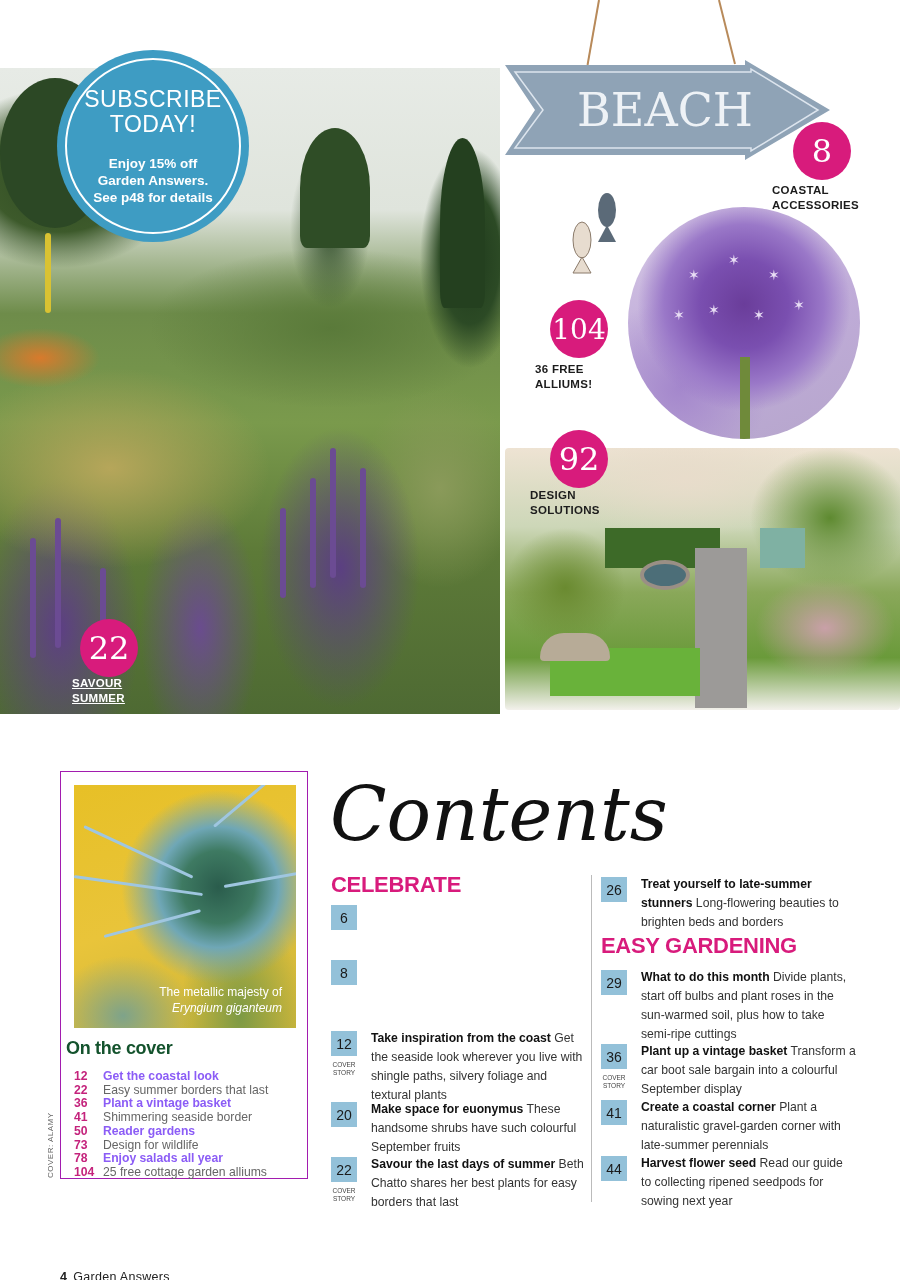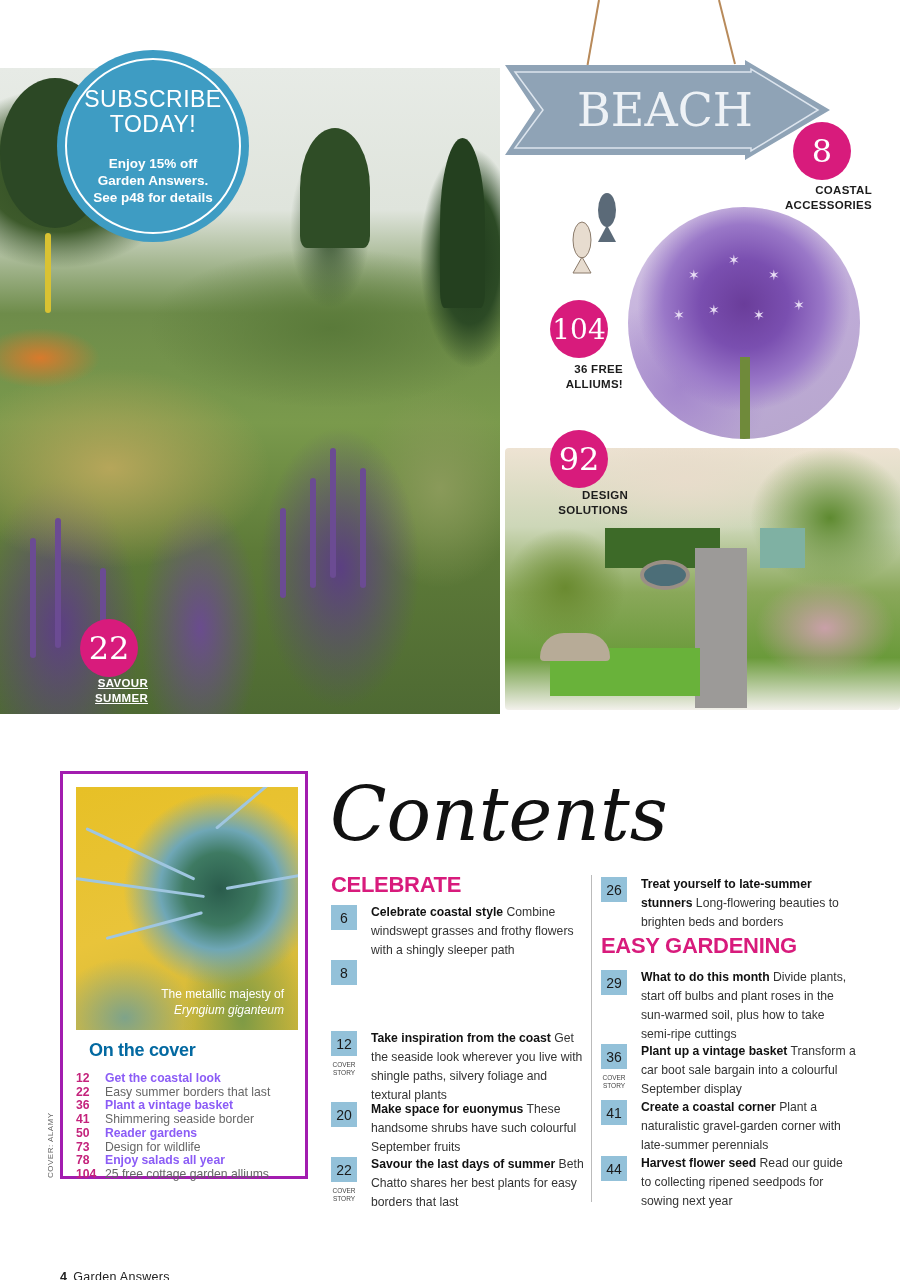--- a/index.html
+++ b/index.html
@@ -31,7 +31,7 @@
 
   .badge { position: absolute; width: 58px; height: 58px; border-radius: 50%; background: #d81b7c; color: #fff;
     display: flex; align-items: center; justify-content: center; font-family: "DejaVu Serif", serif; font-size: 32px; }
-  .badge-label { position: absolute; text-align: right; font-size: 11.5px; font-weight: 700; line-height: 15px; letter-spacing: 0.3px; }
+  .badge-label { position: absolute; text-align: left; font-size: 11.5px; font-weight: 700; line-height: 15px; letter-spacing: 0.3px; }
   .badge-label.white { color: #fff; }
   .badge-label.dark { color: #1c1c1c; }
 

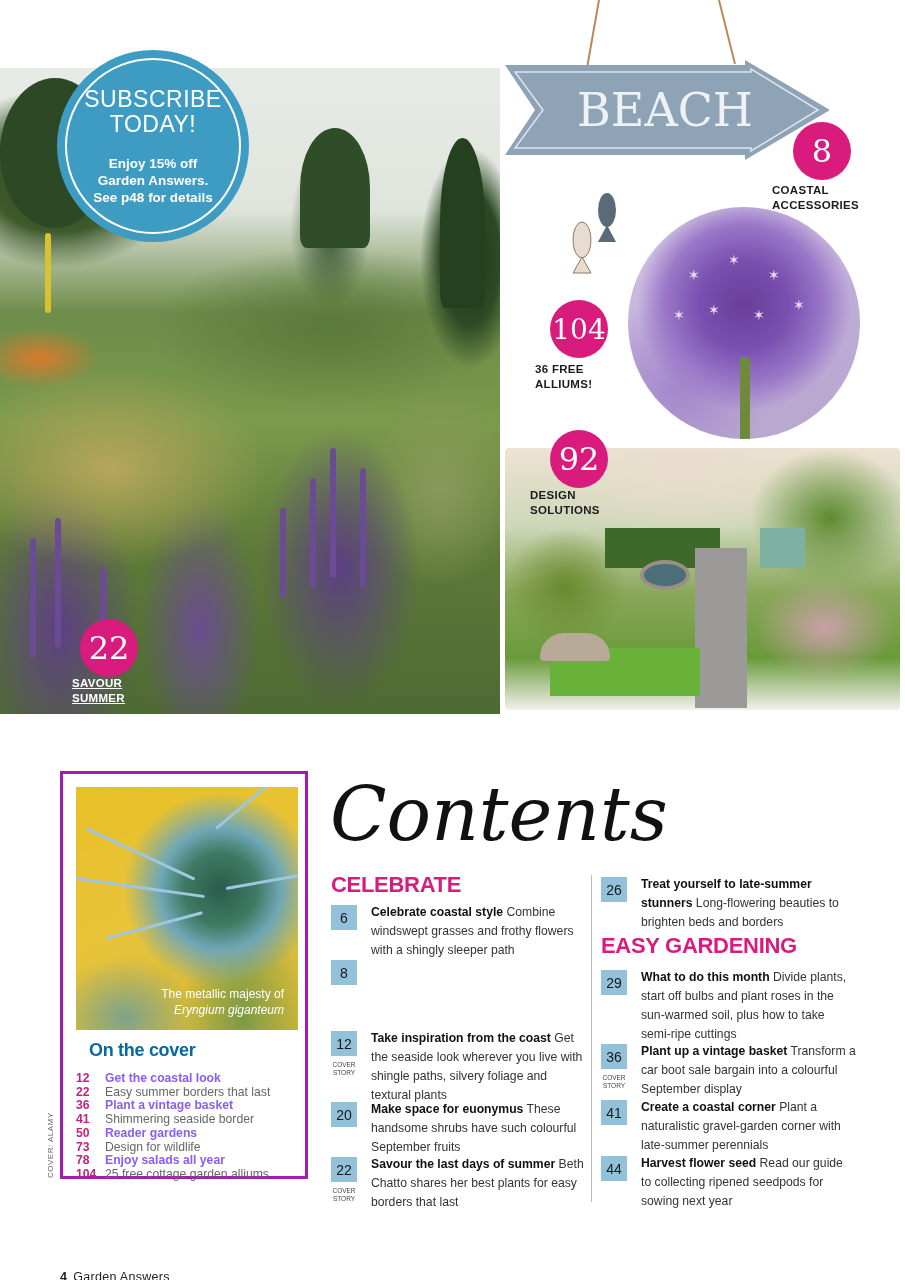--- a/index.html
+++ b/index.html
@@ -249,7 +249,6 @@
 
 <div class="entry" style="left:331px;top:903px;height:52px;">
   <div class="numbox">6</div>
-  <div class="body"><b>Celebrate coastal style</b><span> Combine windswept grasses and frothy flowers with a shingly sleeper path</span></div>
 </div>
 
 <div class="entry" style="left:331px;top:958px;height:70px;">

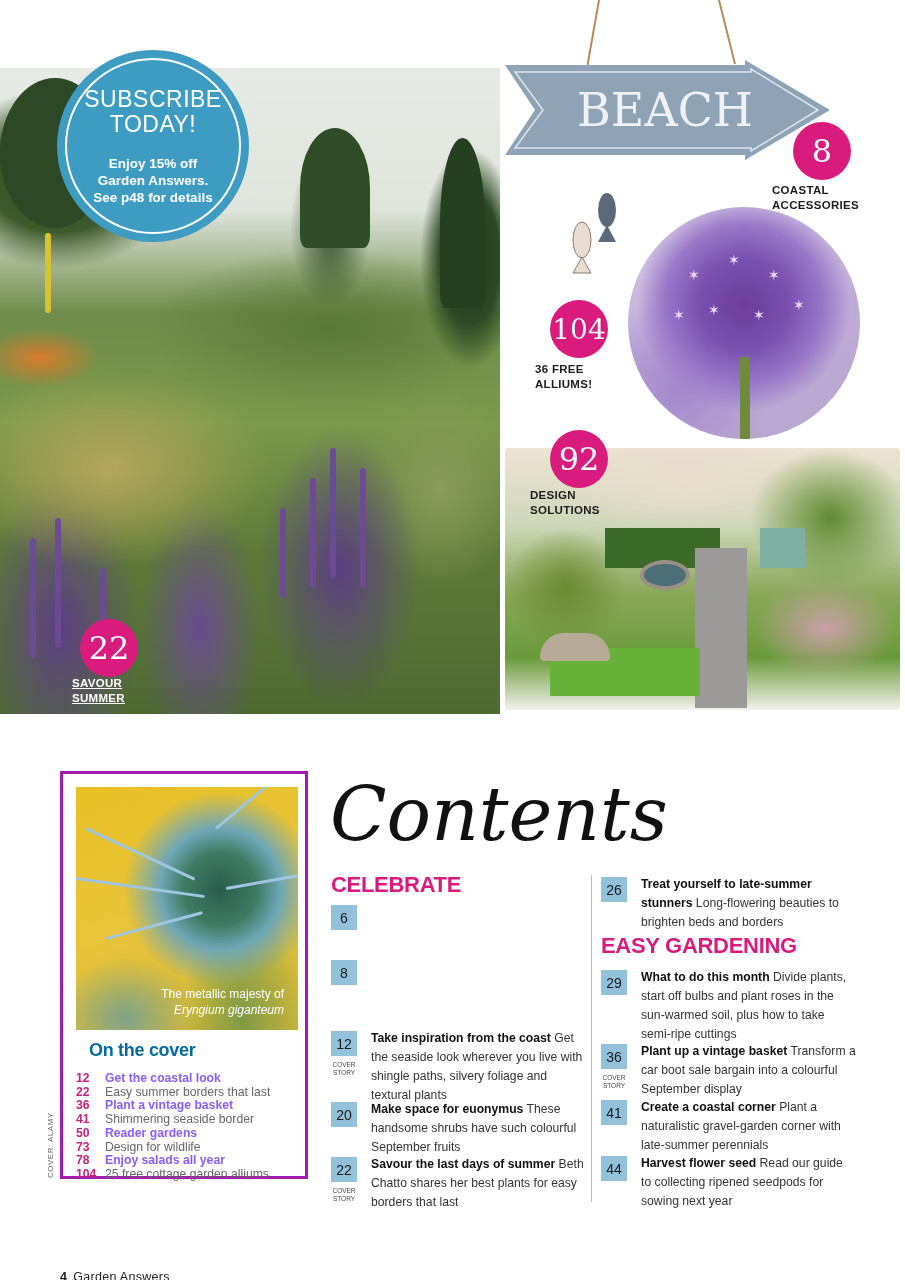--- a/index.html
+++ b/index.html
@@ -64,7 +64,7 @@
   .design-img .bench { position: absolute; left: 35px; top: 185px; width: 70px; height: 28px; border-radius: 35px 35px 6px 6px; background: #b7ab97; }
 
   
-  .cover-box { position: absolute; left: 60px; top: 771px; width: 248px; height: 408px; border: 3px solid #a21caf; }
+  .cover-box { position: absolute; left: 60px; top: 771px; width: 248px; height: 408px; border: 1px solid #a21caf; }
   .cover-img { position: absolute; left: 13px; top: 13px; width: 222px; height: 243px; overflow: hidden;
     background:
       radial-gradient(circle at 65% 42%, #2a5c4c 0%, #3e7a62 18%, #6fa7b6 30%, transparent 48%),

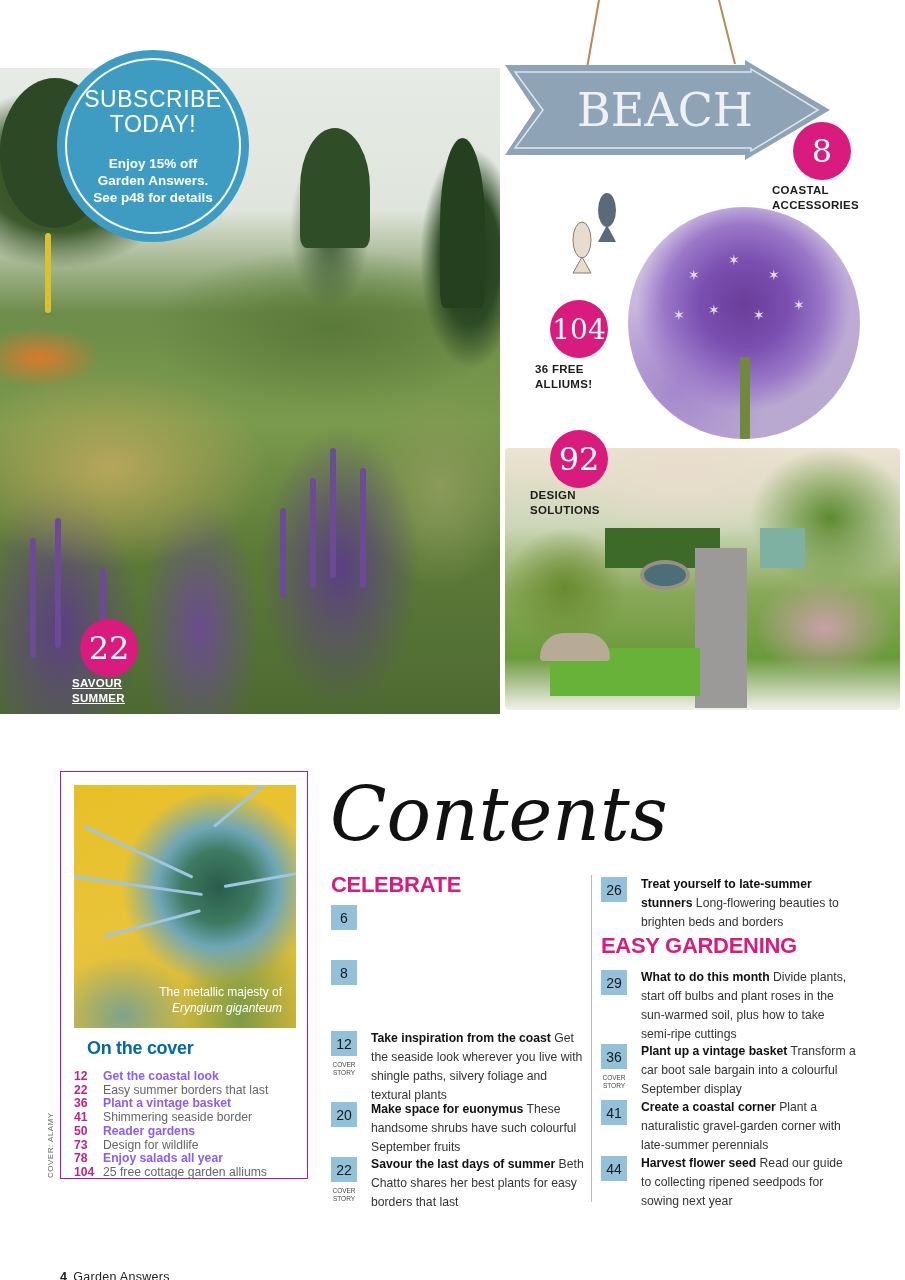--- a/index.html
+++ b/index.html
@@ -74,7 +74,7 @@
   .cover-img .spike { position: absolute; height: 3px; background: #9fc6e0; border-radius: 2px; transform-origin: left center; }
   .cover-caption { position: absolute; right: 14px; bottom: 12px; text-align: right; color: #fff; font-size: 12px; line-height: 16px; }
   .cover-caption i { font-style: italic; }
-  .cover-title { position: absolute; left: 26px; top: 266px; font-size: 18px; font-weight: 700; color: #0369a1; letter-spacing: -0.3px; }
+  .cover-title { position: absolute; left: 5px; top: 266px; font-size: 18px; font-weight: 700; color: #14532d; letter-spacing: -0.3px; }
   .cover-list { position: absolute; left: 13px; top: 298px; list-style: none; }
   .cover-list li { display: flex; font-size: 12.2px; line-height: 13.7px; }
   .cover-list .num { width: 29px; color: #c4237c; font-weight: 700; }

